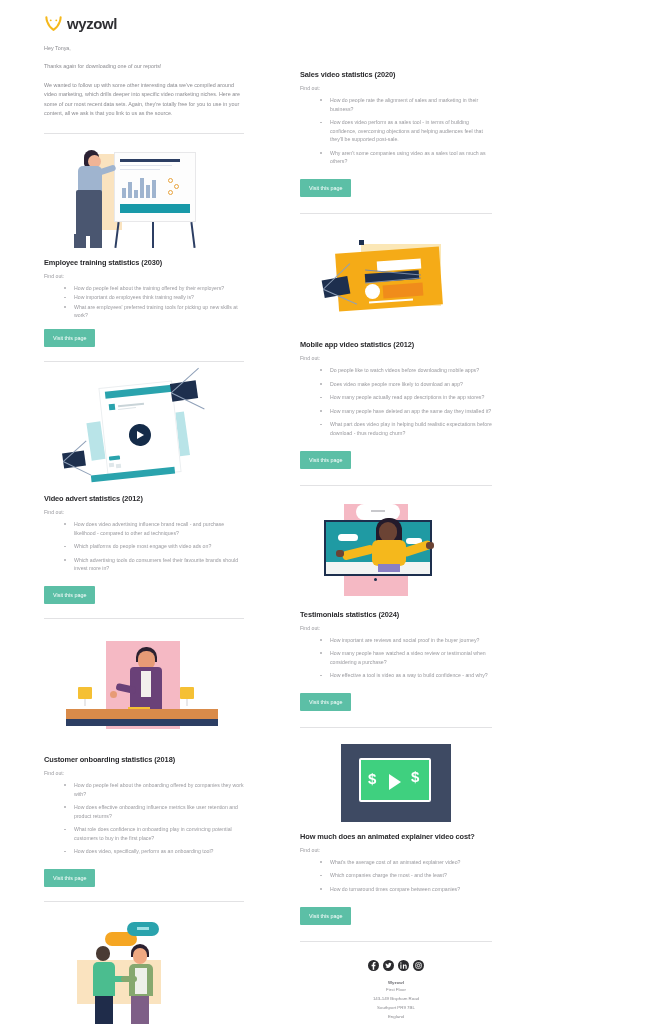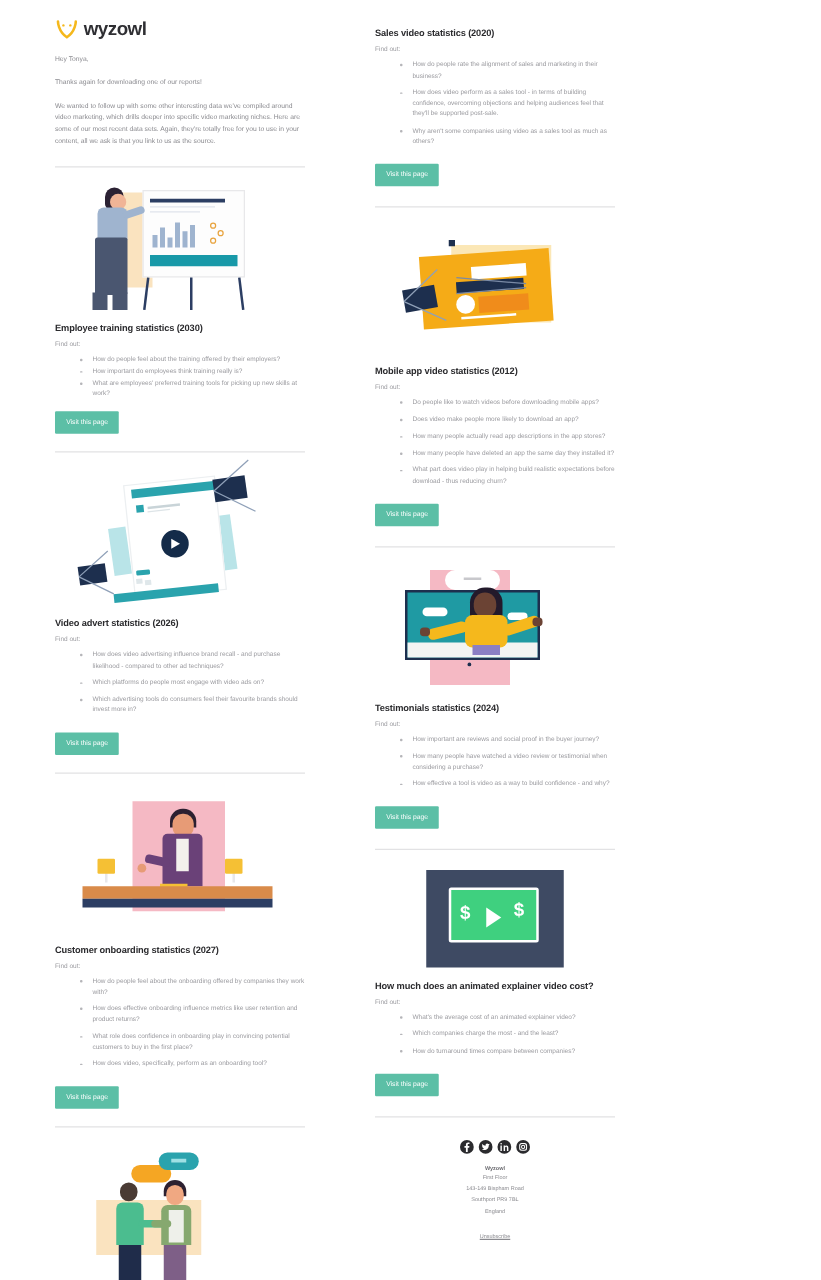--- a/index.html
+++ b/index.html
@@ -354,7 +354,7 @@
   <div class="col col-right">
     <div class="col-inner">
 
-      <div class="block" style="padding-top:22px;">
+      <div class="block" style="padding-top:22px;margin-top:48px;">
         <div class="block-title">Sales video statistics (2020)</div>
         <div class="findout">Find out:</div>
         <ul class="qlist">

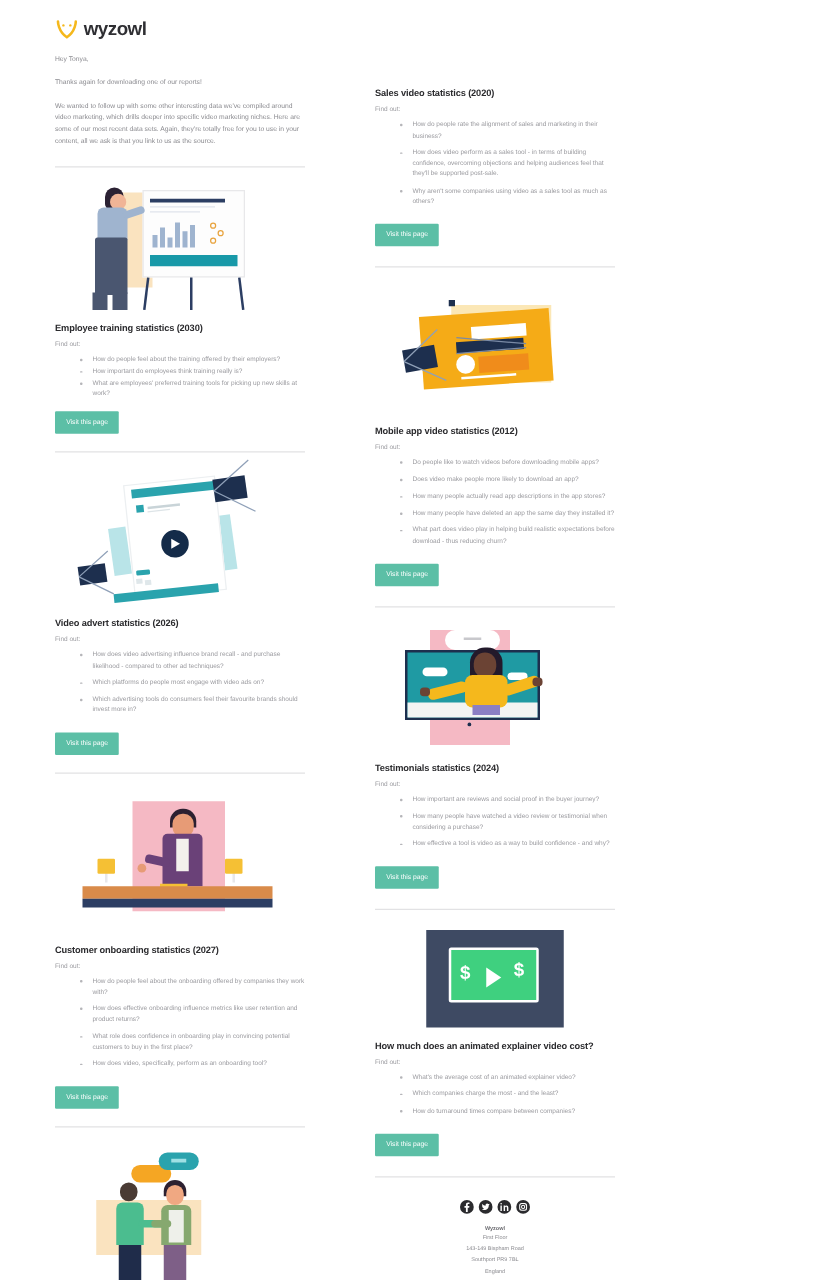--- a/index.html
+++ b/index.html
@@ -288,7 +288,7 @@
       </div>
 
       <div class="block">
-        <div class="block-title">Video advert statistics (2026)</div>
+        <div class="block-title">Video advert statistics (2012)</div>
         <div class="findout">Find out:</div>
         <ul class="qlist">
           <li>How does video advertising influence brand recall - and purchase likelihood - compared to other ad techniques?</li>

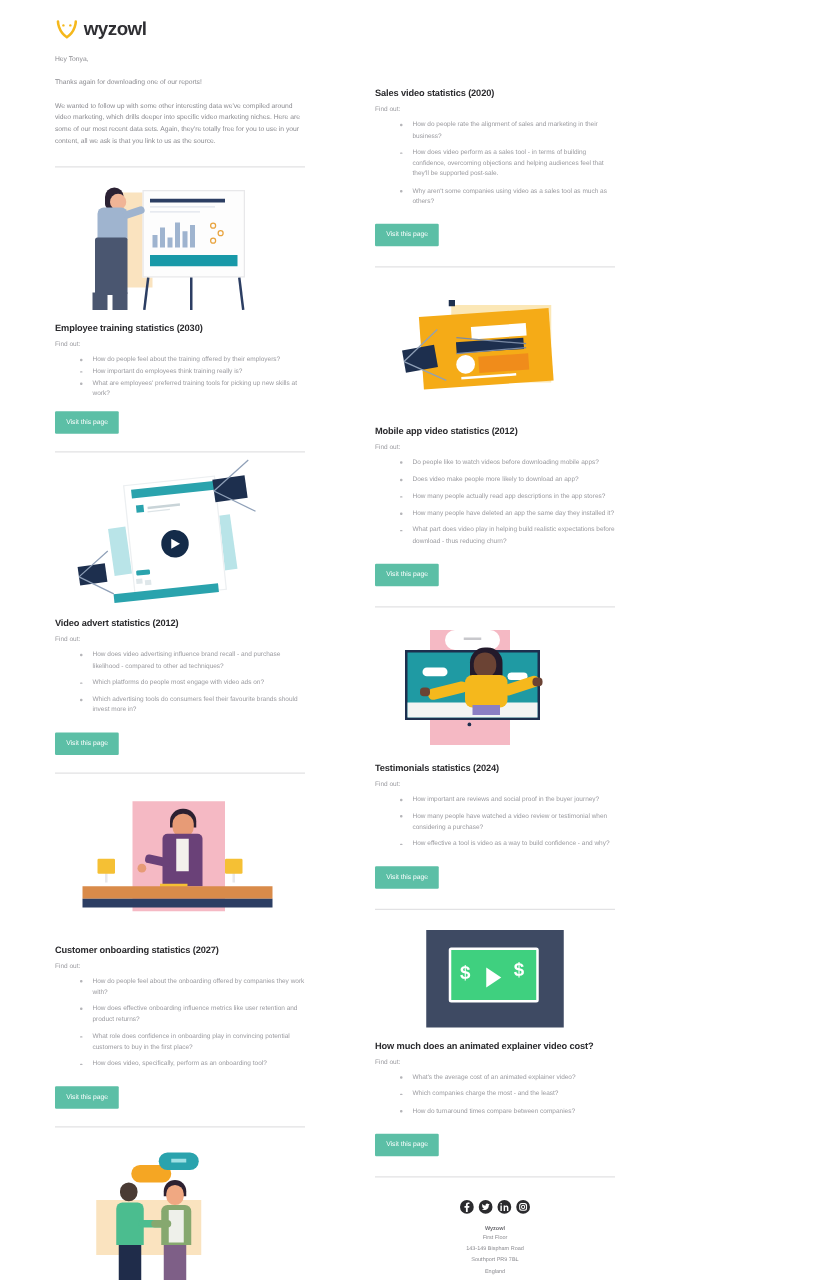--- a/index.html
+++ b/index.html
@@ -318,7 +318,7 @@
       </div>
 
       <div class="block">
-        <div class="block-title">Customer onboarding statistics (2027)</div>
+        <div class="block-title">Customer onboarding statistics (2018)</div>
         <div class="findout">Find out:</div>
         <ul class="qlist">
           <li>How do people feel about the onboarding offered by companies they work with?</li>

